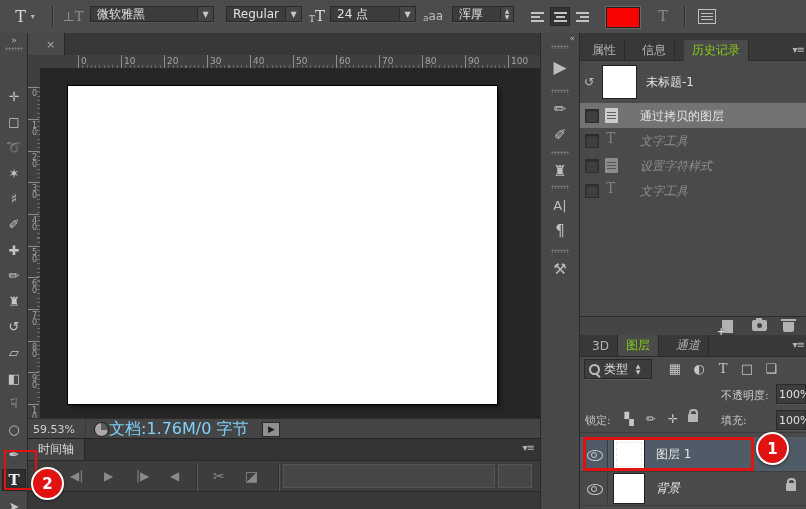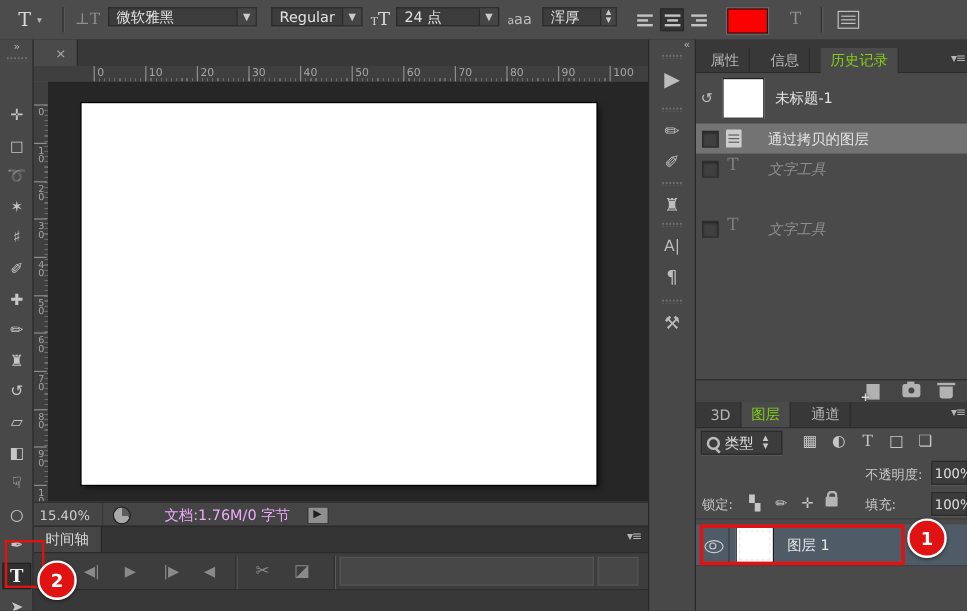--- a/index.html
+++ b/index.html
@@ -395,6 +395,11 @@
         <span class="hT">T</span>
         <span class="lbl">文字工具</span>
       </div>
+      <div class="hstate dim" style="top:92px;">
+        <span class="chk" style="top:6px;"></span>
+        <span class="hdoc" style="top:5px;"></span>
+        <span class="lbl">设置字符样式</span>
+      </div>
       <div class="hstate dim" style="top:117px;">
         <span class="chk" style="top:6px;"></span>
         <span class="hT">T</span>

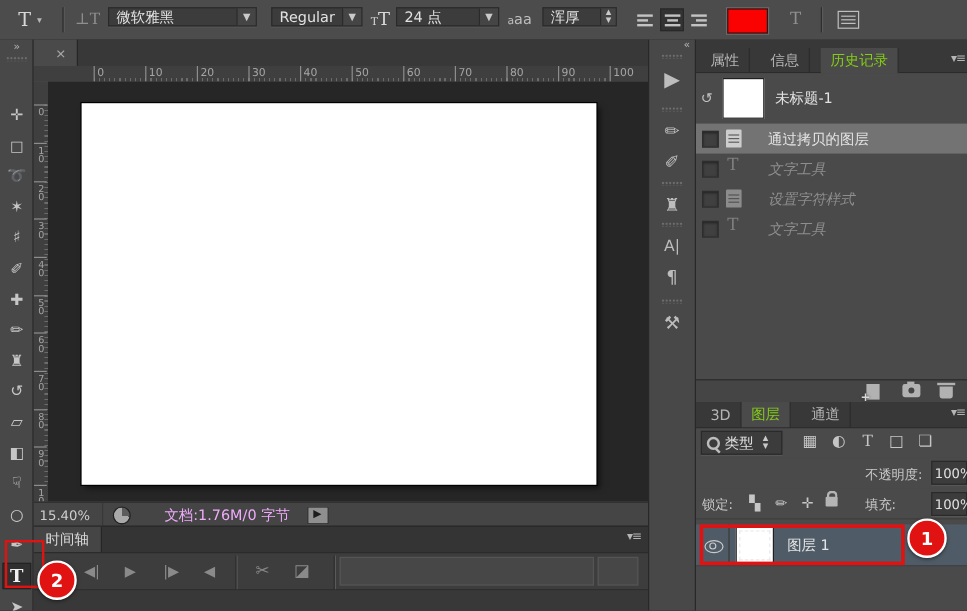--- a/index.html
+++ b/index.html
@@ -425,7 +425,7 @@
       <div class="ptab active" style="left:38px;">
           <span>图层</span>
         </div>
-      <div class="ptab" style="left:88px;">
+      <div class="ptab" style="left:88px;font-style:italic;">
           <span>通道</span>
         </div>
       <div class="pmenu" style="top:4px;">▾≡</div>

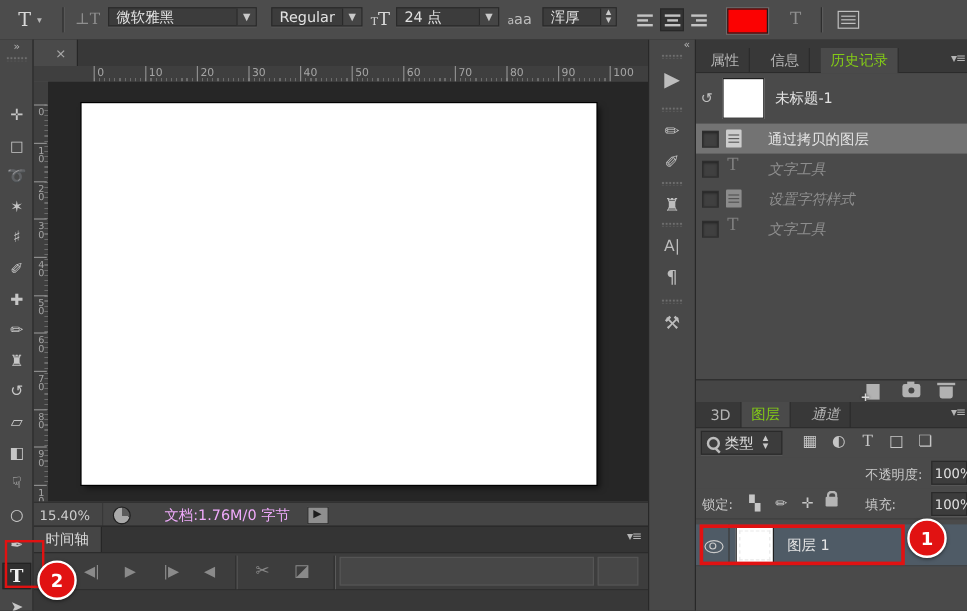--- a/index.html
+++ b/index.html
@@ -248,7 +248,7 @@
 
   <div id="statusbar">
     <div id="zoomfield">
-        <span>15.40%</span>
+        <span>59.53%</span>
       </div>
     <div id="statclock"></div>
     <div id="docinfo">文档:1.76M/0 字节</div>

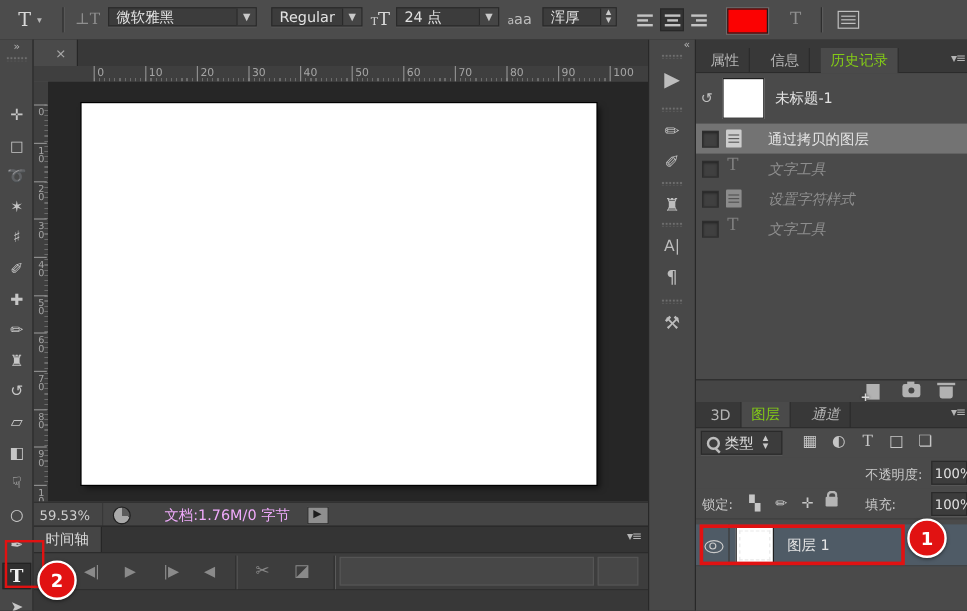--- a/index.html
+++ b/index.html
@@ -58,7 +58,7 @@
              color:#cfcfcf;font-size:11px;border-right:1px solid #383838;}
   #statclock{width:13px;height:13px;border-radius:50%;margin-left:8px;border:1px solid #202020;
              background:conic-gradient(#5c5c5c 0 100deg,#a9a9a9 100deg 360deg);}
-  #docinfo{margin-left:28px;color:#f0abfc;font-size:12px;}
+  #docinfo{color:#7dd3fc;font-size:16px;}
   #statmore{margin-left:14px;width:16px;height:13px;display:flex;align-items:center;justify-content:center;
             color:#1c1c1c;font-size:9px;background:#8f8f8f;border:1px solid #2a2a2a;}
 

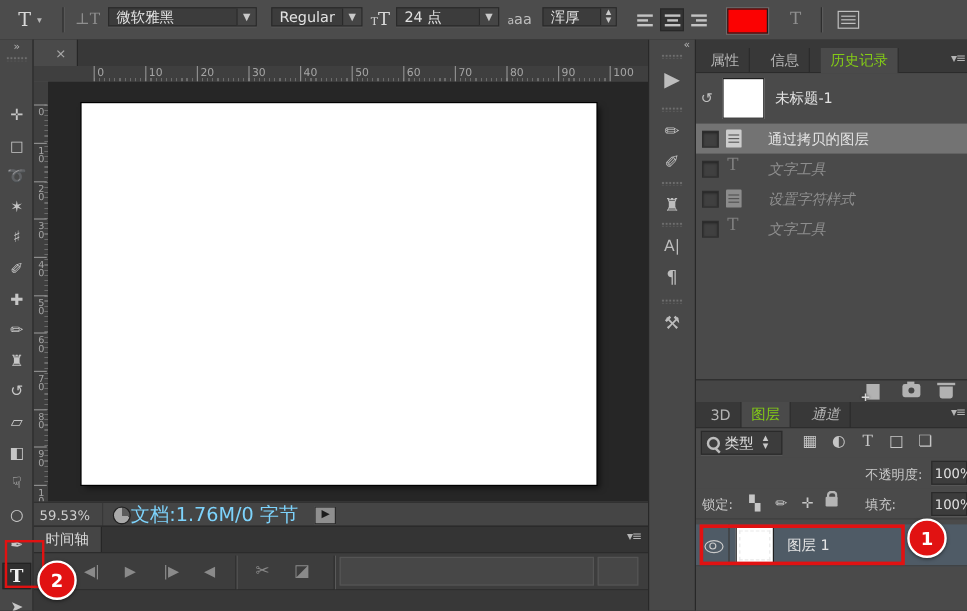--- a/index.html
+++ b/index.html
@@ -471,6 +471,15 @@
         <div class="lthumb selmark"></div>
         <span class="lname">图层 1</span>
       </div>
+      <div class="lrow" style="top:38px;">
+        <span class="eye"></span>
+        <span class="eyediv"></span>
+        <div class="lthumb"></div>
+        <span class="lname bg">背景</span>
+        <span class="abs" style="left:206px;top:12px;">
+            <span class="lock" style="display:block;"></span>
+          </span>
+      </div>
     </div>
   </div>
 

